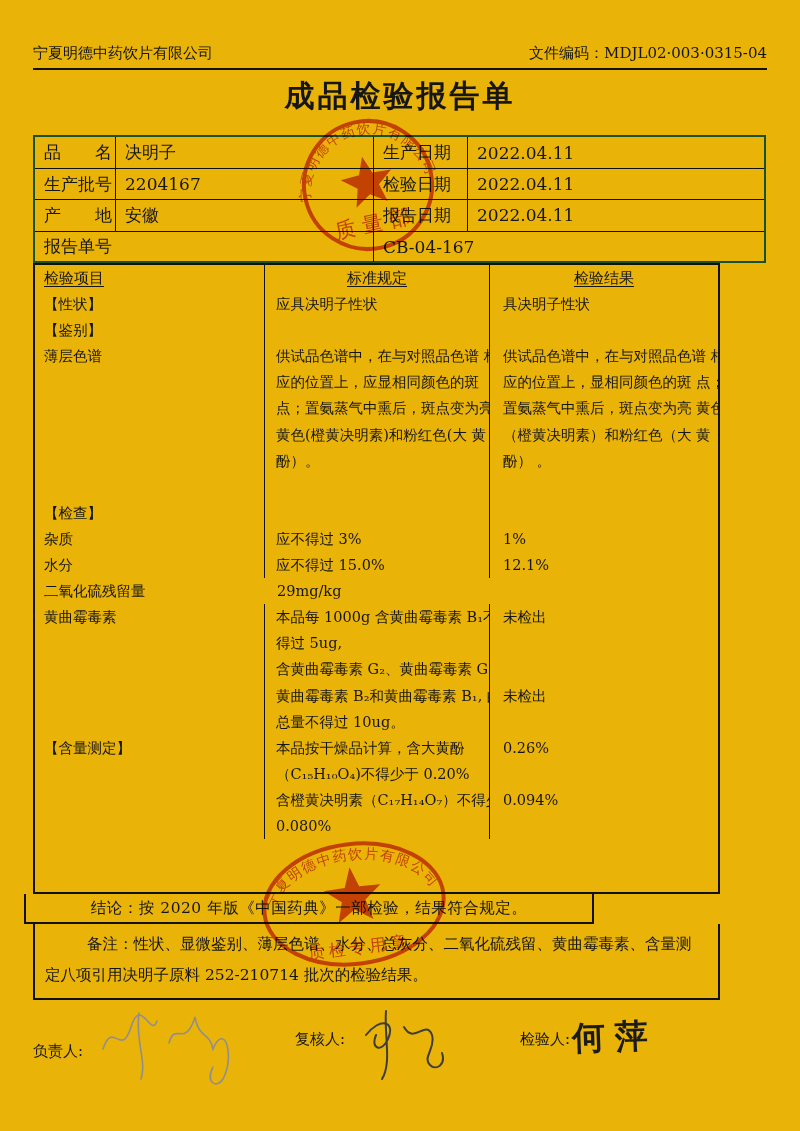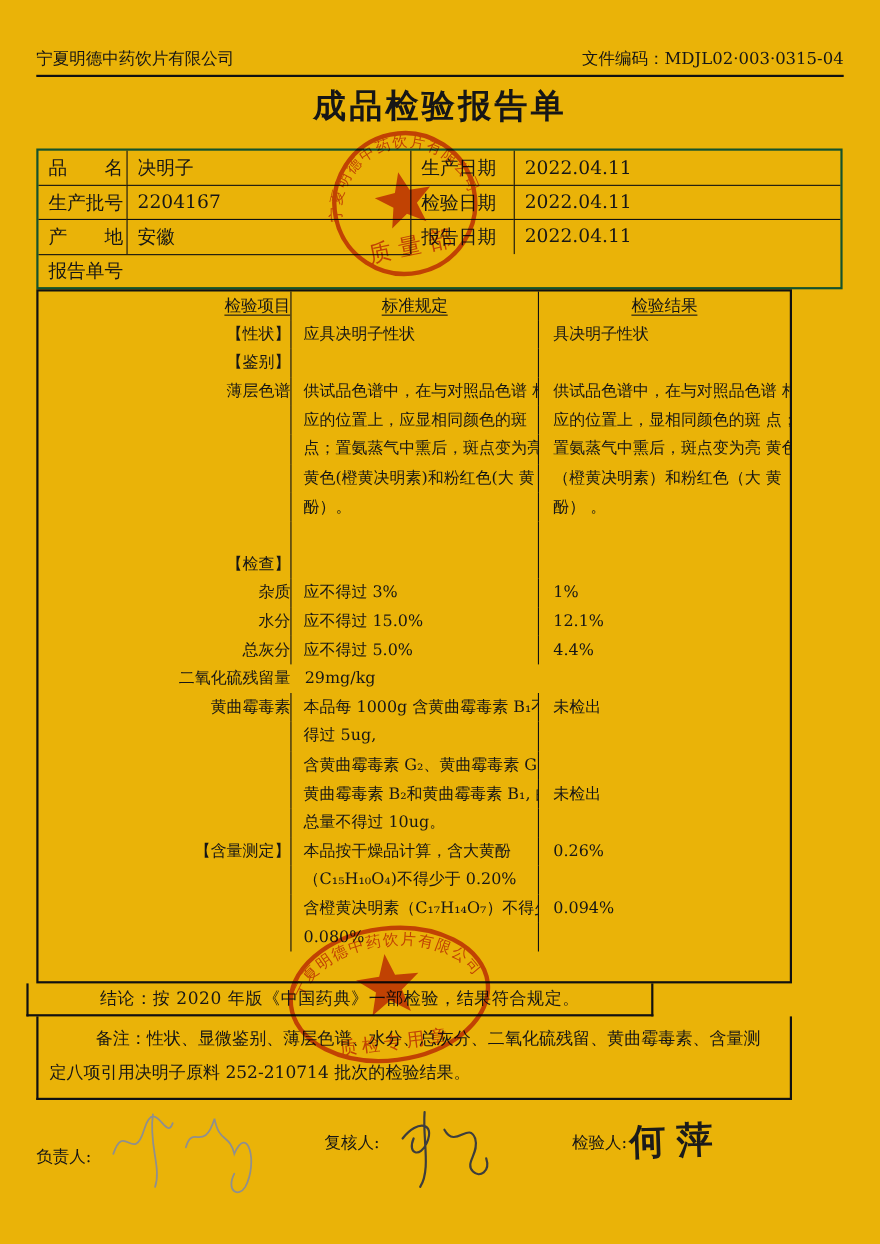--- a/index.html
+++ b/index.html
@@ -84,6 +84,7 @@
     <div class="ic">2022.04.11</div>
 
     <div class="ic c0 span2a">报告单号</div>
+    <div class="ic span2b">CB-04-167</div>
   </div>
 
   <div class="main-table" id="main-lines">

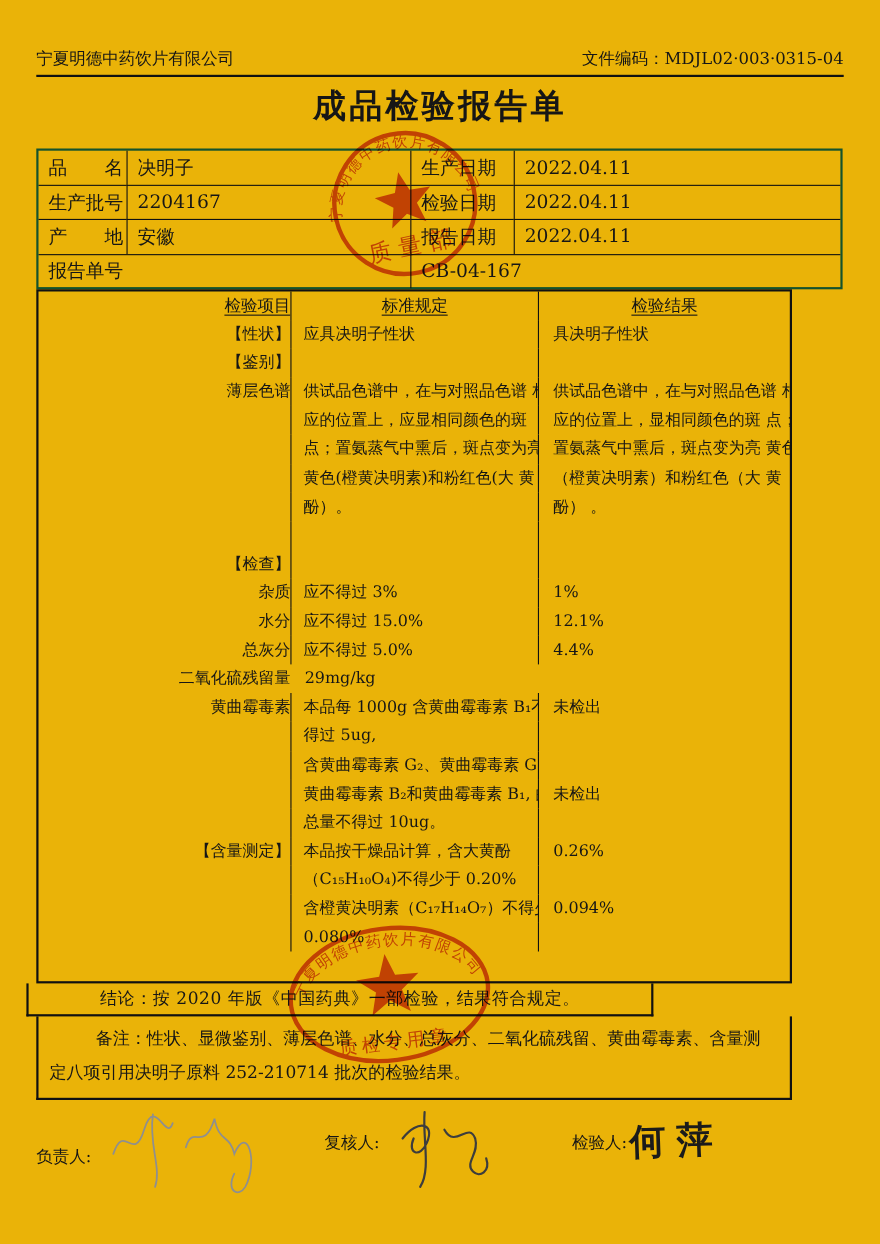--- a/index.html
+++ b/index.html
@@ -29,7 +29,7 @@
     border:2px solid #111;box-sizing:border-box;display:flex;flex-direction:column;}
   .mline{display:flex;flex:none;height:26.1px;}
   .mc{box-sizing:border-box;line-height:26.1px;font-size:14.5px;white-space:nowrap;overflow:hidden;}
-  .mc0{width:229px;padding-left:9px;text-align:right;}
+  .mc0{width:229px;padding-left:9px;}
   .mc1{width:226px;padding-left:11px;border-left:1.5px solid #111;border-right:1.5px solid #111;}
   .mc2{flex:1;padding-left:13px;}
   .mc.hcell{text-decoration:underline;text-underline-offset:3px;font-size:15px;}

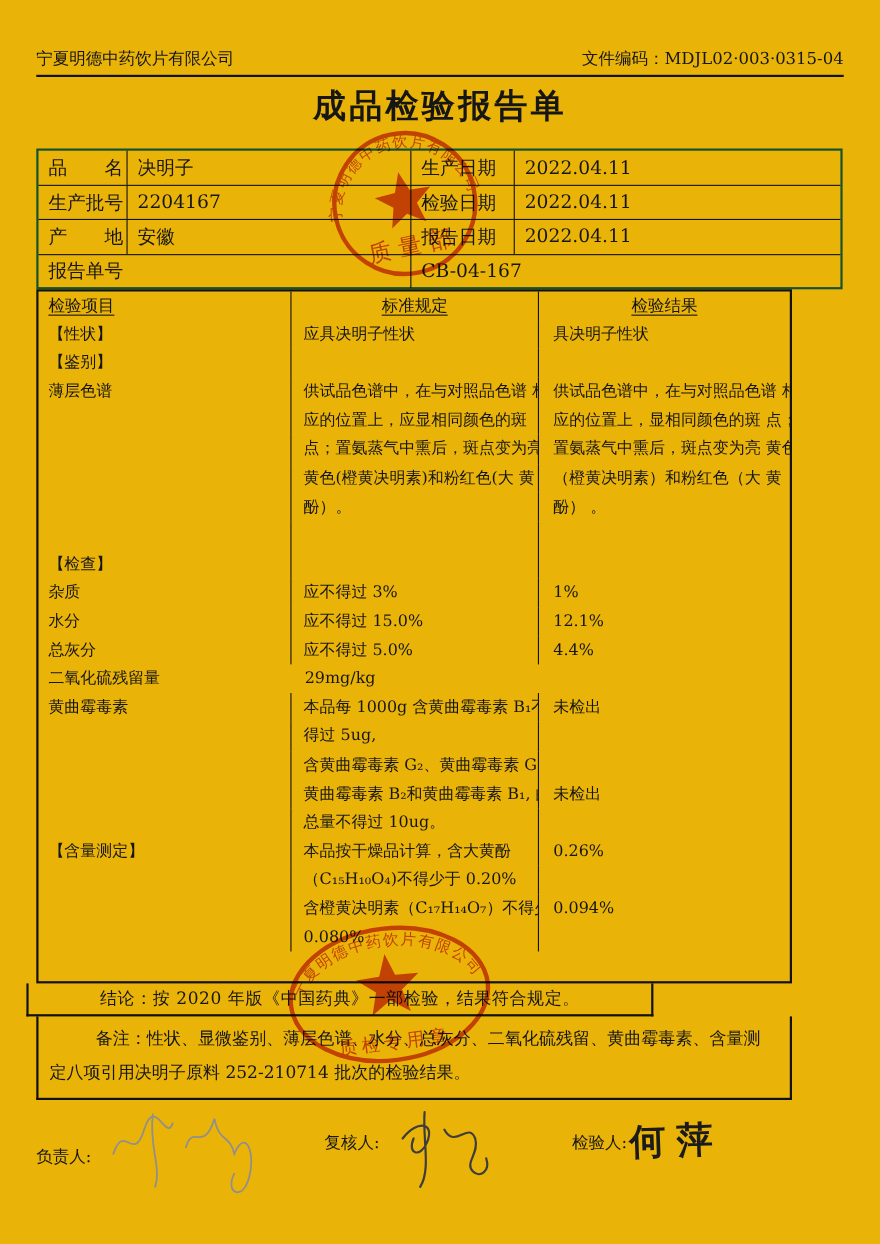--- a/index.html
+++ b/index.html
@@ -147,11 +147,6 @@
         <div class="mc mc0">水分</div>
         <div class="mc mc1">应不得过 15.0%</div>
         <div class="mc mc2">12.1%</div>
-      </div>
-      <div class="mline">
-        <div class="mc mc0">总灰分</div>
-        <div class="mc mc1">应不得过 5.0%</div>
-        <div class="mc mc2">4.4%</div>
       </div>
       <div class="mline">
         <div class="mc mc0">二氧化硫残留量</div>

